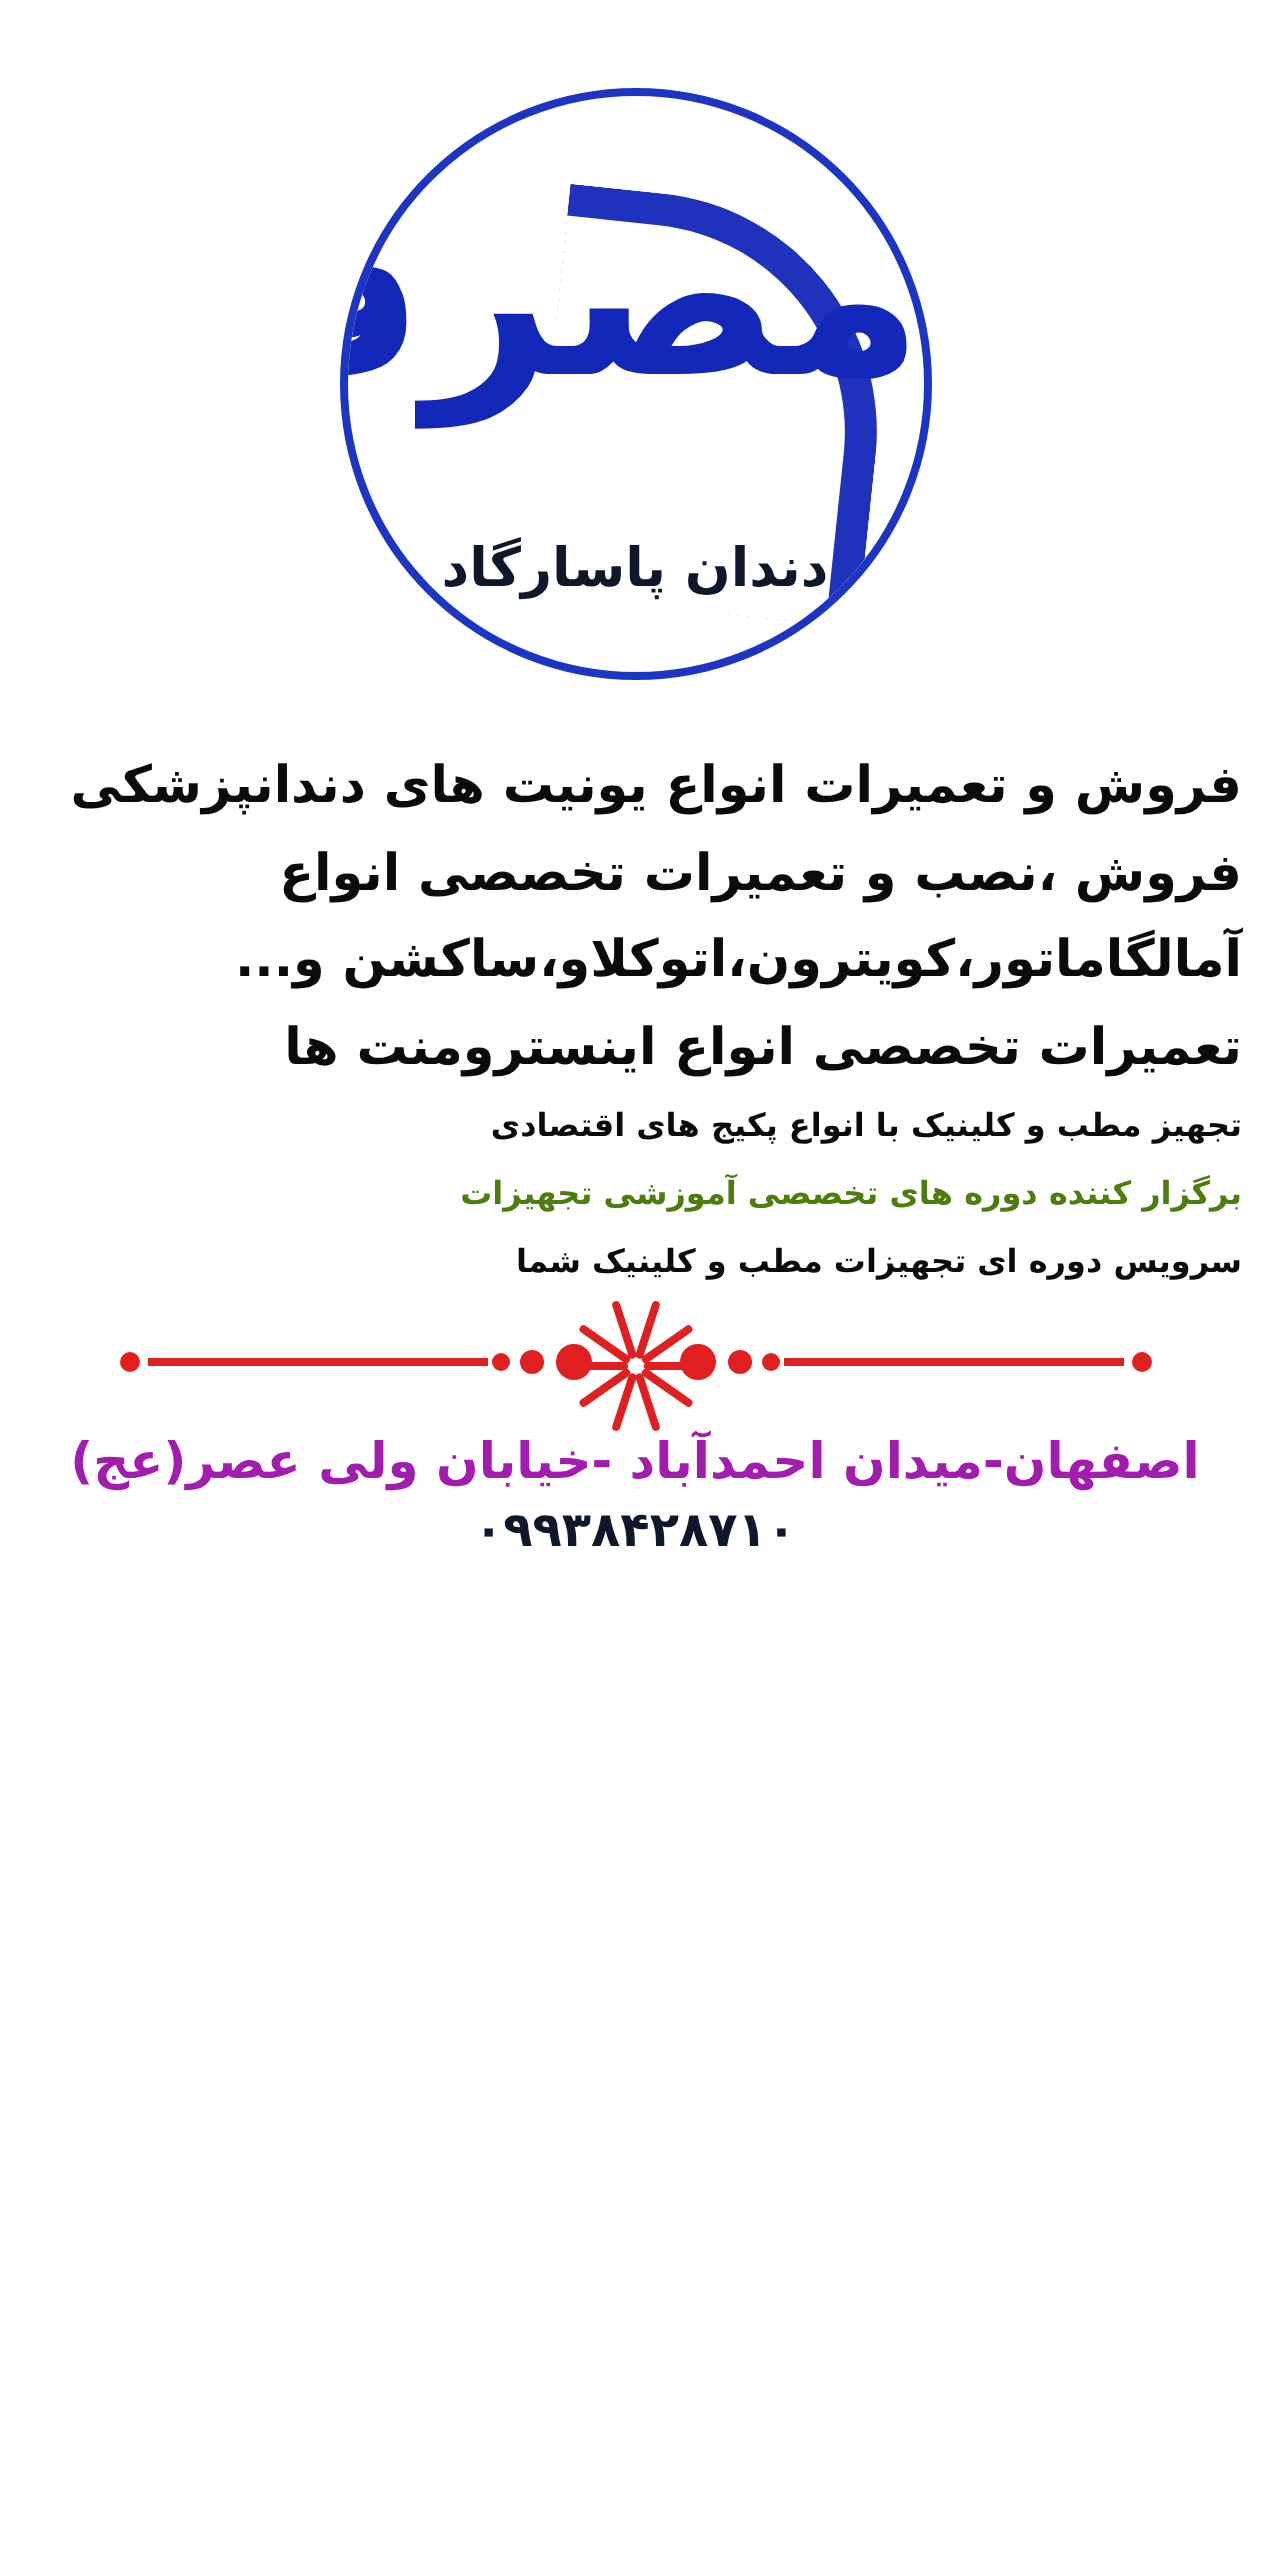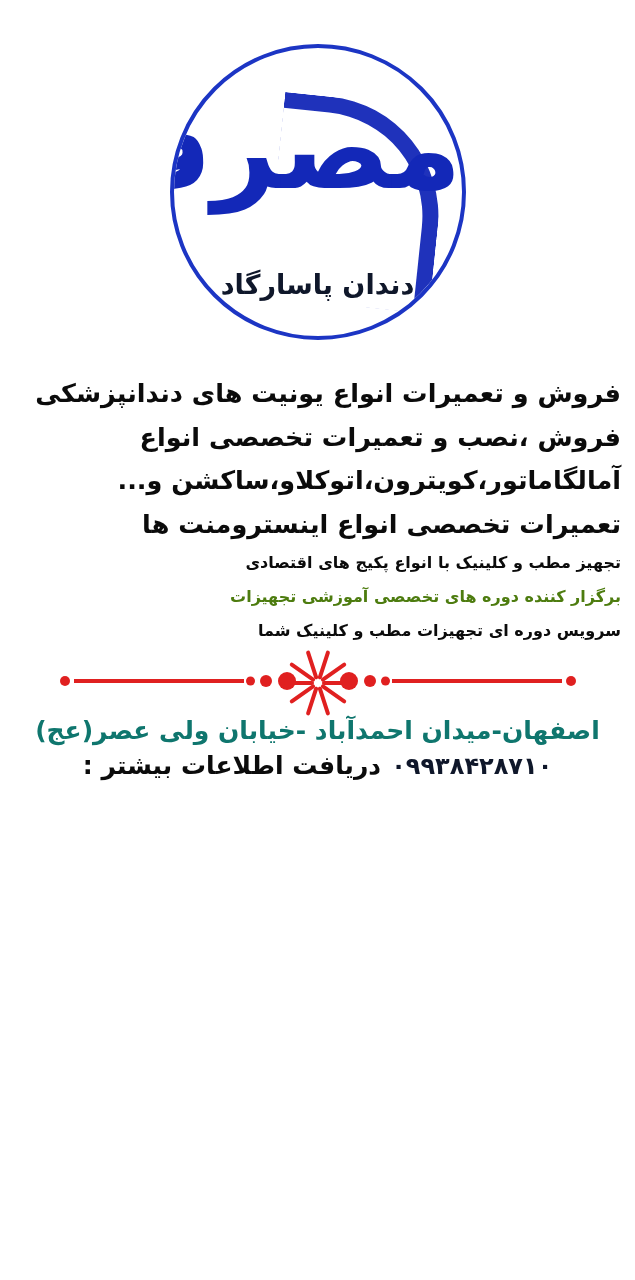--- a/index.html
+++ b/index.html
@@ -157,7 +157,7 @@
   .address {
     direction: rtl;
     text-align: center;
-    color: #0f766e;
+    color: #a21caf;
     font-weight: 700;
     font-size: 25px;
     padding: 8px 0 6px 0;

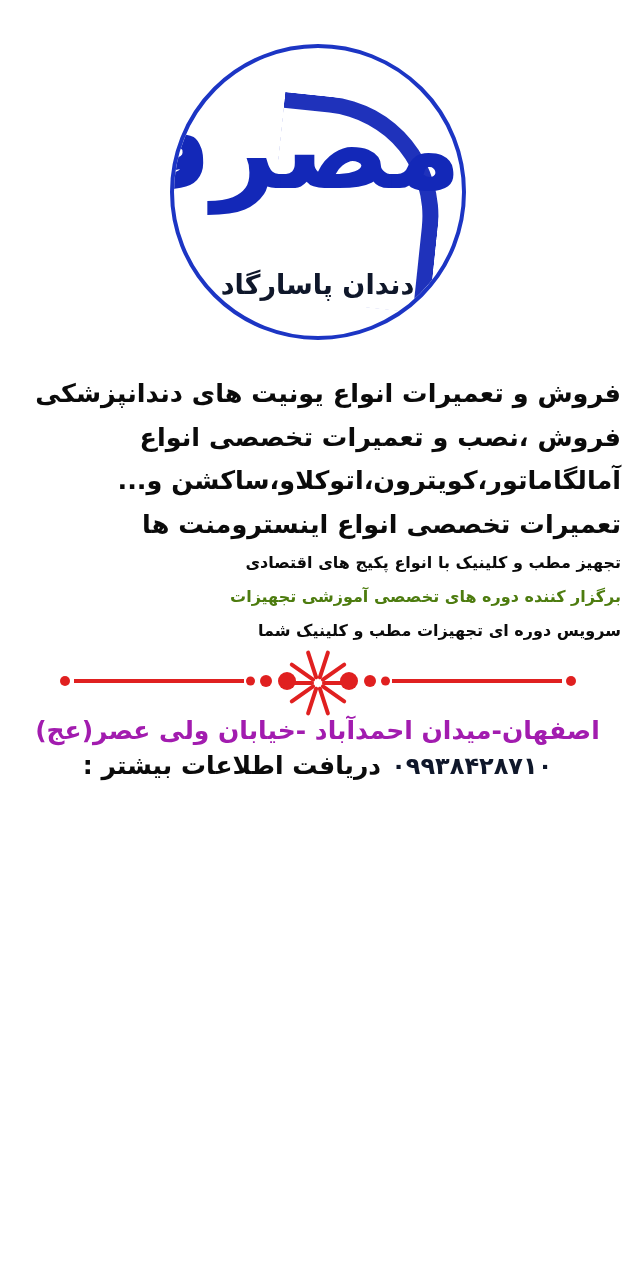--- a/index.html
+++ b/index.html
@@ -237,7 +237,6 @@
 
   <div class="contact-row">
     <span class="contact-phone">۰۹۹۳۸۴۲۸۷۱۰</span>
-    <span class="contact-label">دریافت اطلاعات بیشتر :</span>
   </div>
 
 </div>

